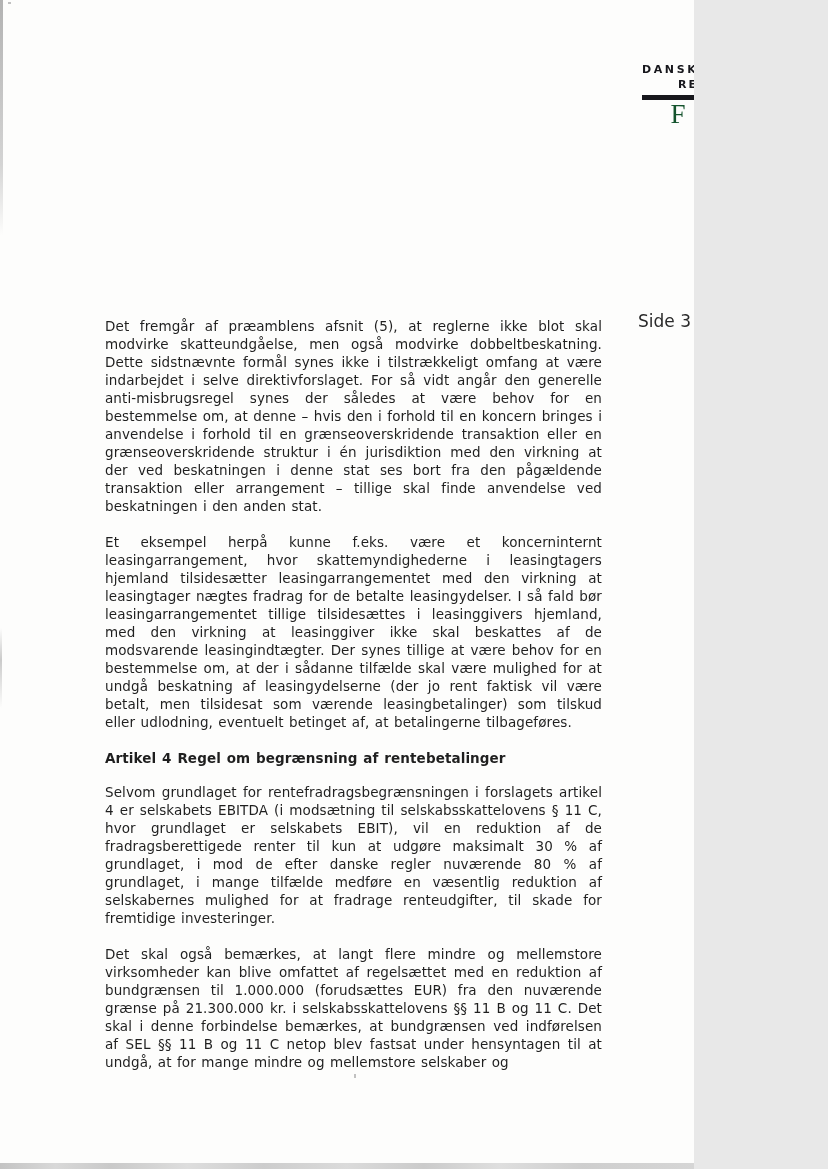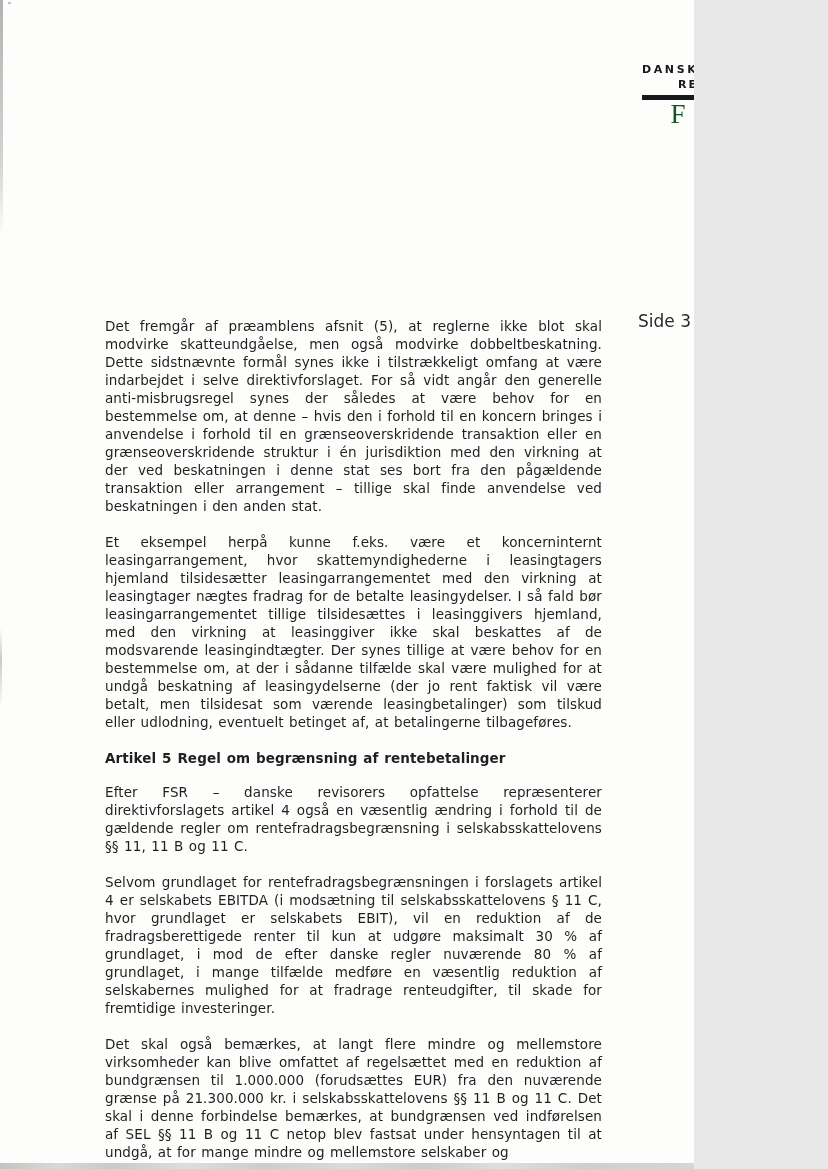--- a/index.html
+++ b/index.html
@@ -133,7 +133,7 @@
   <div class="content">
     <p>Det fremgår af præamblens afsnit (5), at reglerne ikke blot skal modvirke skatteundgåelse, men også modvirke dobbeltbeskatning. Dette sidstnævnte formål synes ikke i tilstrækkeligt omfang at være indarbejdet i selve direktivforslaget. For så vidt angår den generelle anti-misbrugsregel synes der således at være behov for en bestemmelse om, at denne – hvis den i forhold til en koncern bringes i anvendelse i forhold til en grænseoverskridende transaktion eller en grænseoverskridende struktur i én jurisdiktion med den virkning at der ved beskatningen i denne stat ses bort fra den pågældende transaktion eller arrangement – tillige skal finde anvendelse ved beskatningen i den anden stat.</p>
     <p>Et eksempel herpå kunne f.eks. være et koncerninternt leasingarrangement, hvor skattemyndighederne i leasingtagers hjemland tilsidesætter leasingarrangementet med den virkning at leasingtager nægtes fradrag for de betalte leasingydelser. I så fald bør leasingarrangementet tillige tilsidesættes i leasinggivers hjemland, med den virkning at leasinggiver ikke skal beskattes af de modsvarende leasingindtægter. Der synes tillige at være behov for en bestemmelse om, at der i sådanne tilfælde skal være mulighed for at undgå beskatning af leasingydelserne (der jo rent faktisk vil være betalt, men tilsidesat som værende leasingbetalinger) som tilskud eller udlodning, eventuelt betinget af, at betalingerne tilbageføres.</p>
-    <h2>Artikel 5 Regel om begrænsning af rentebetalinger</h2>
+    <h2>Artikel 4 Regel om begrænsning af rentebetalinger</h2>
     <p>Efter FSR – danske revisorers opfattelse repræsenterer direktivforslagets artikel 4 også en væsentlig ændring i forhold til de gældende regler om rentefradragsbegrænsning i selskabsskattelovens §§ 11, 11 B og 11 C.</p>
     <p>Selvom grundlaget for rentefradragsbegrænsningen i forslagets artikel 4 er selskabets EBITDA (i modsætning til selskabsskattelovens § 11 C, hvor grundlaget er selskabets EBIT), vil en reduktion af de fradragsberettigede renter til kun at udgøre maksimalt 30 % af grundlaget, i mod de efter danske regler nuværende 80 % af grundlaget, i mange tilfælde medføre en væsentlig reduktion af selskabernes mulighed for at fradrage renteudgifter, til skade for fremtidige investeringer.</p>
     <p>Det skal også bemærkes, at langt flere mindre og mellemstore virksomheder kan blive omfattet af regelsættet med en reduktion af bundgrænsen til 1.000.000 (forudsættes EUR) fra den nuværende grænse på 21.300.000 kr. i selskabsskattelovens §§ 11 B og 11 C. Det skal i denne forbindelse bemærkes, at bundgrænsen ved indførelsen af SEL §§ 11 B og 11 C netop blev fastsat under hensyntagen til at undgå, at for mange mindre og mellemstore selskaber og</p>

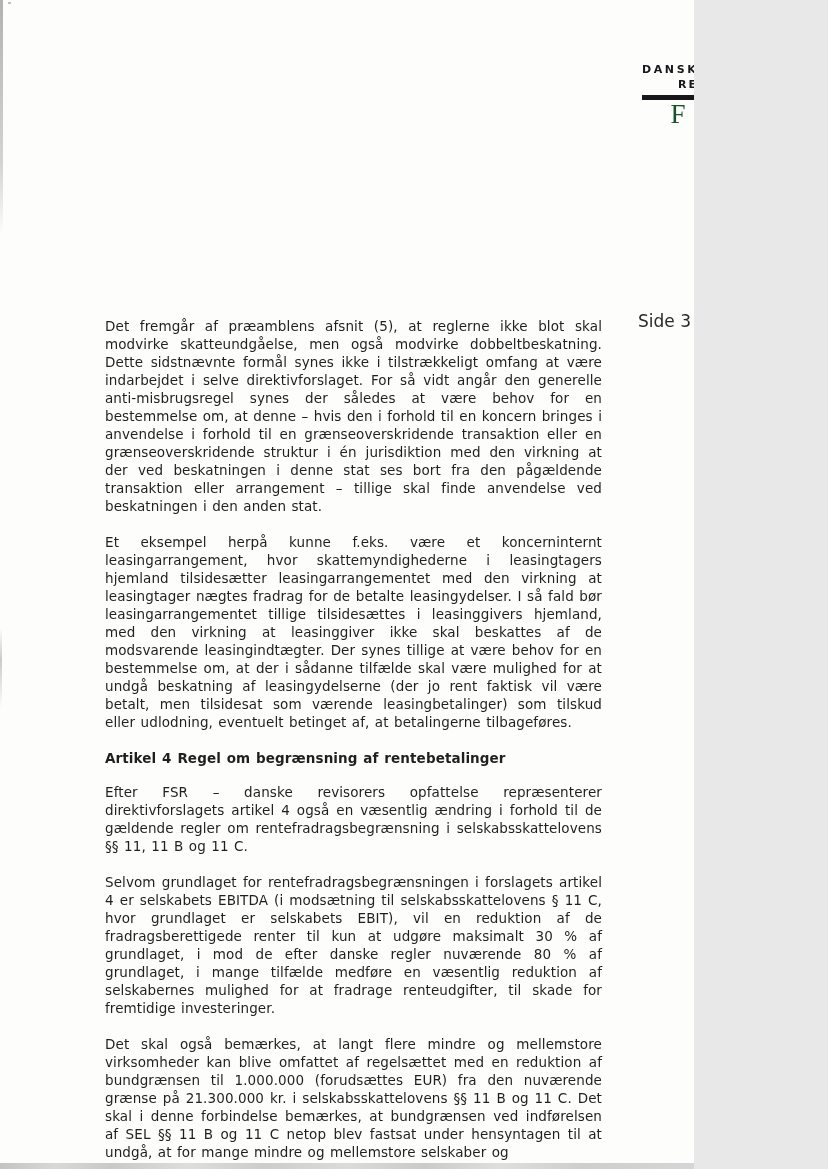--- a/index.html
+++ b/index.html
@@ -134,7 +134,6 @@
     <p>Det fremgår af præamblens afsnit (5), at reglerne ikke blot skal modvirke skatteundgåelse, men også modvirke dobbeltbeskatning. Dette sidstnævnte formål synes ikke i tilstrækkeligt omfang at være indarbejdet i selve direktivforslaget. For så vidt angår den generelle anti-misbrugsregel synes der således at være behov for en bestemmelse om, at denne – hvis den i forhold til en koncern bringes i anvendelse i forhold til en grænseoverskridende transaktion eller en grænseoverskridende struktur i én jurisdiktion med den virkning at der ved beskatningen i denne stat ses bort fra den pågældende transaktion eller arrangement – tillige skal finde anvendelse ved beskatningen i den anden stat.</p>
     <p>Et eksempel herpå kunne f.eks. være et koncerninternt leasingarrangement, hvor skattemyndighederne i leasingtagers hjemland tilsidesætter leasingarrangementet med den virkning at leasingtager nægtes fradrag for de betalte leasingydelser. I så fald bør leasingarrangementet tillige tilsidesættes i leasinggivers hjemland, med den virkning at leasinggiver ikke skal beskattes af de modsvarende leasingindtægter. Der synes tillige at være behov for en bestemmelse om, at der i sådanne tilfælde skal være mulighed for at undgå beskatning af leasingydelserne (der jo rent faktisk vil være betalt, men tilsidesat som værende leasingbetalinger) som tilskud eller udlodning, eventuelt betinget af, at betalingerne tilbageføres.</p>
     <h2>Artikel 4 Regel om begrænsning af rentebetalinger</h2>
-    <p>Efter FSR – danske revisorers opfattelse repræsenterer direktivforslagets artikel 4 også en væsentlig ændring i forhold til de gældende regler om rentefradragsbegrænsning i selskabsskattelovens §§ 11, 11 B og 11 C.</p>
     <p>Selvom grundlaget for rentefradragsbegrænsningen i forslagets artikel 4 er selskabets EBITDA (i modsætning til selskabsskattelovens § 11 C, hvor grundlaget er selskabets EBIT), vil en reduktion af de fradragsberettigede renter til kun at udgøre maksimalt 30 % af grundlaget, i mod de efter danske regler nuværende 80 % af grundlaget, i mange tilfælde medføre en væsentlig reduktion af selskabernes mulighed for at fradrage renteudgifter, til skade for fremtidige investeringer.</p>
     <p>Det skal også bemærkes, at langt flere mindre og mellemstore virksomheder kan blive omfattet af regelsættet med en reduktion af bundgrænsen til 1.000.000 (forudsættes EUR) fra den nuværende grænse på 21.300.000 kr. i selskabsskattelovens §§ 11 B og 11 C. Det skal i denne forbindelse bemærkes, at bundgrænsen ved indførelsen af SEL §§ 11 B og 11 C netop blev fastsat under hensyntagen til at undgå, at for mange mindre og mellemstore selskaber og</p>
   </div>

